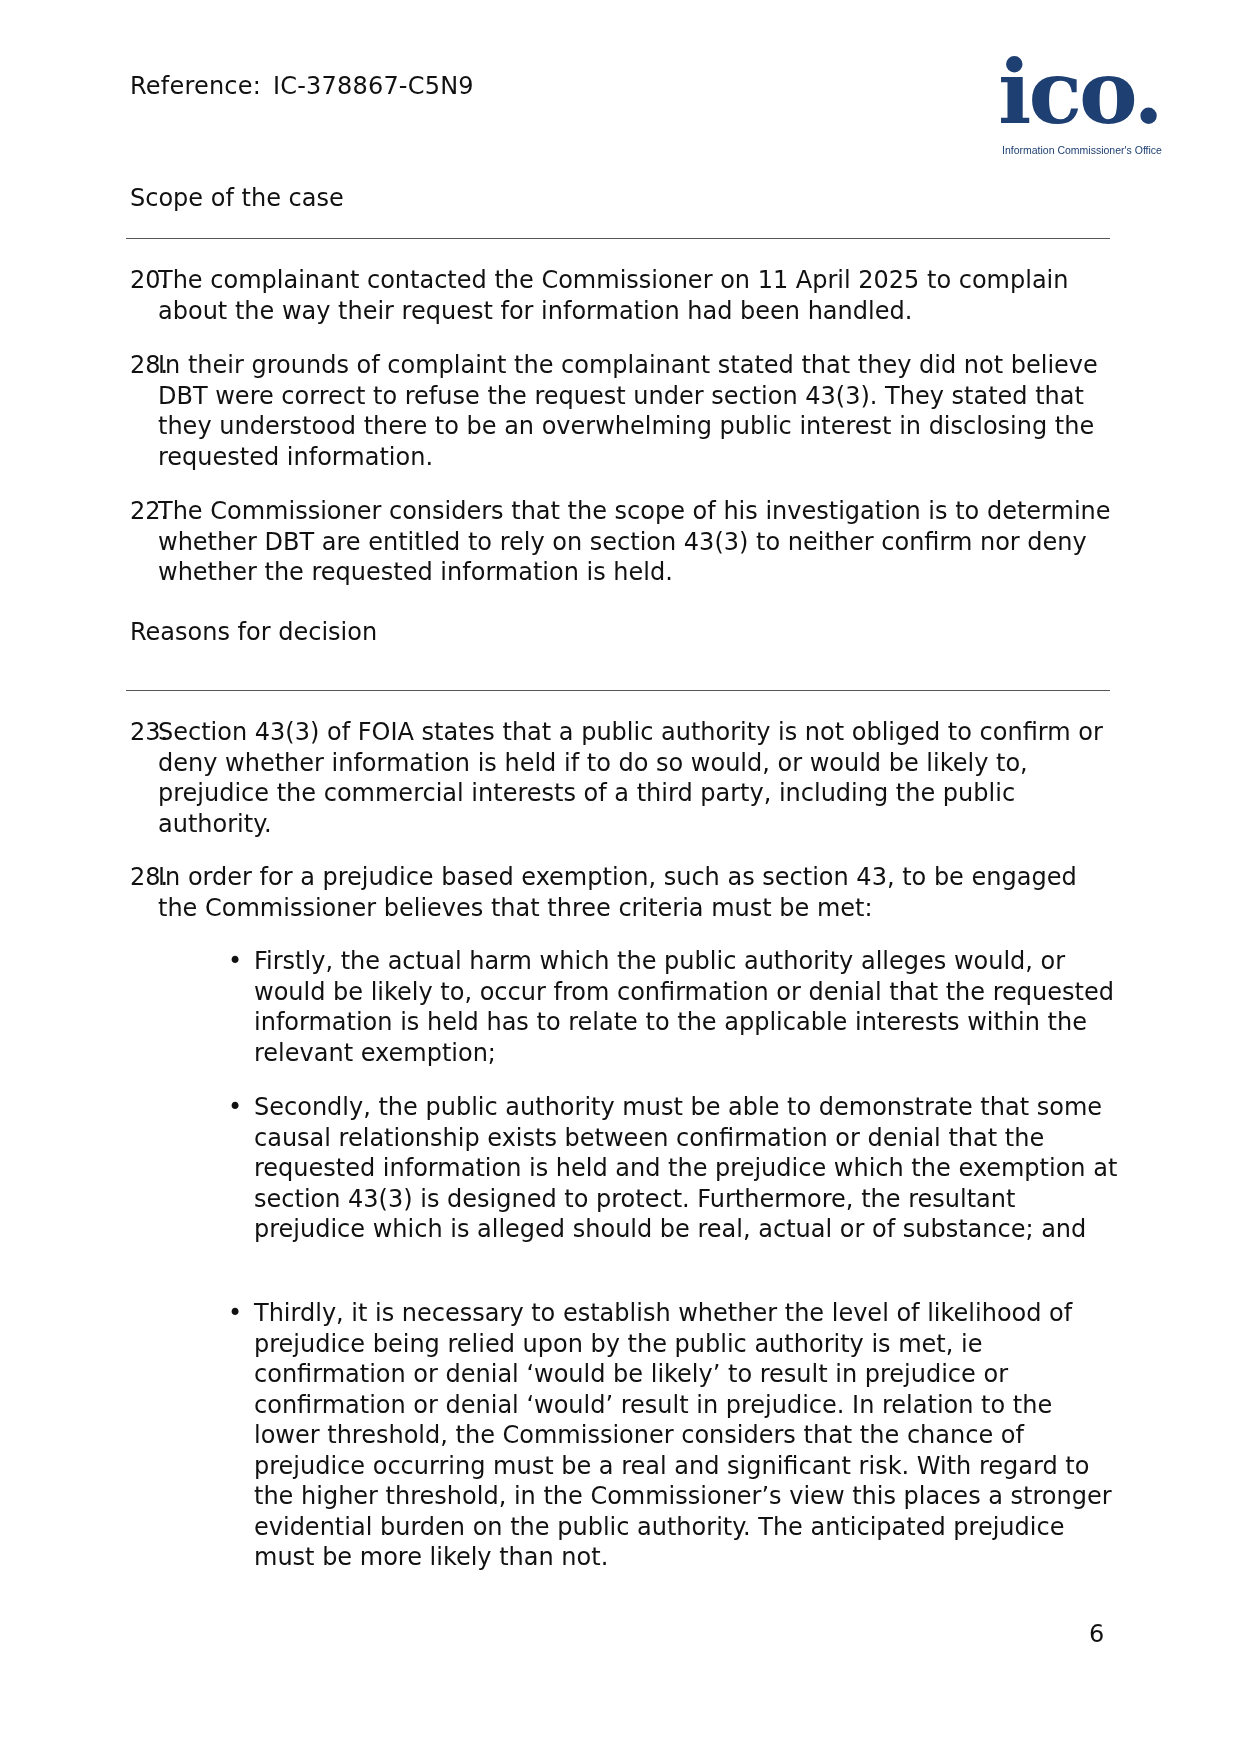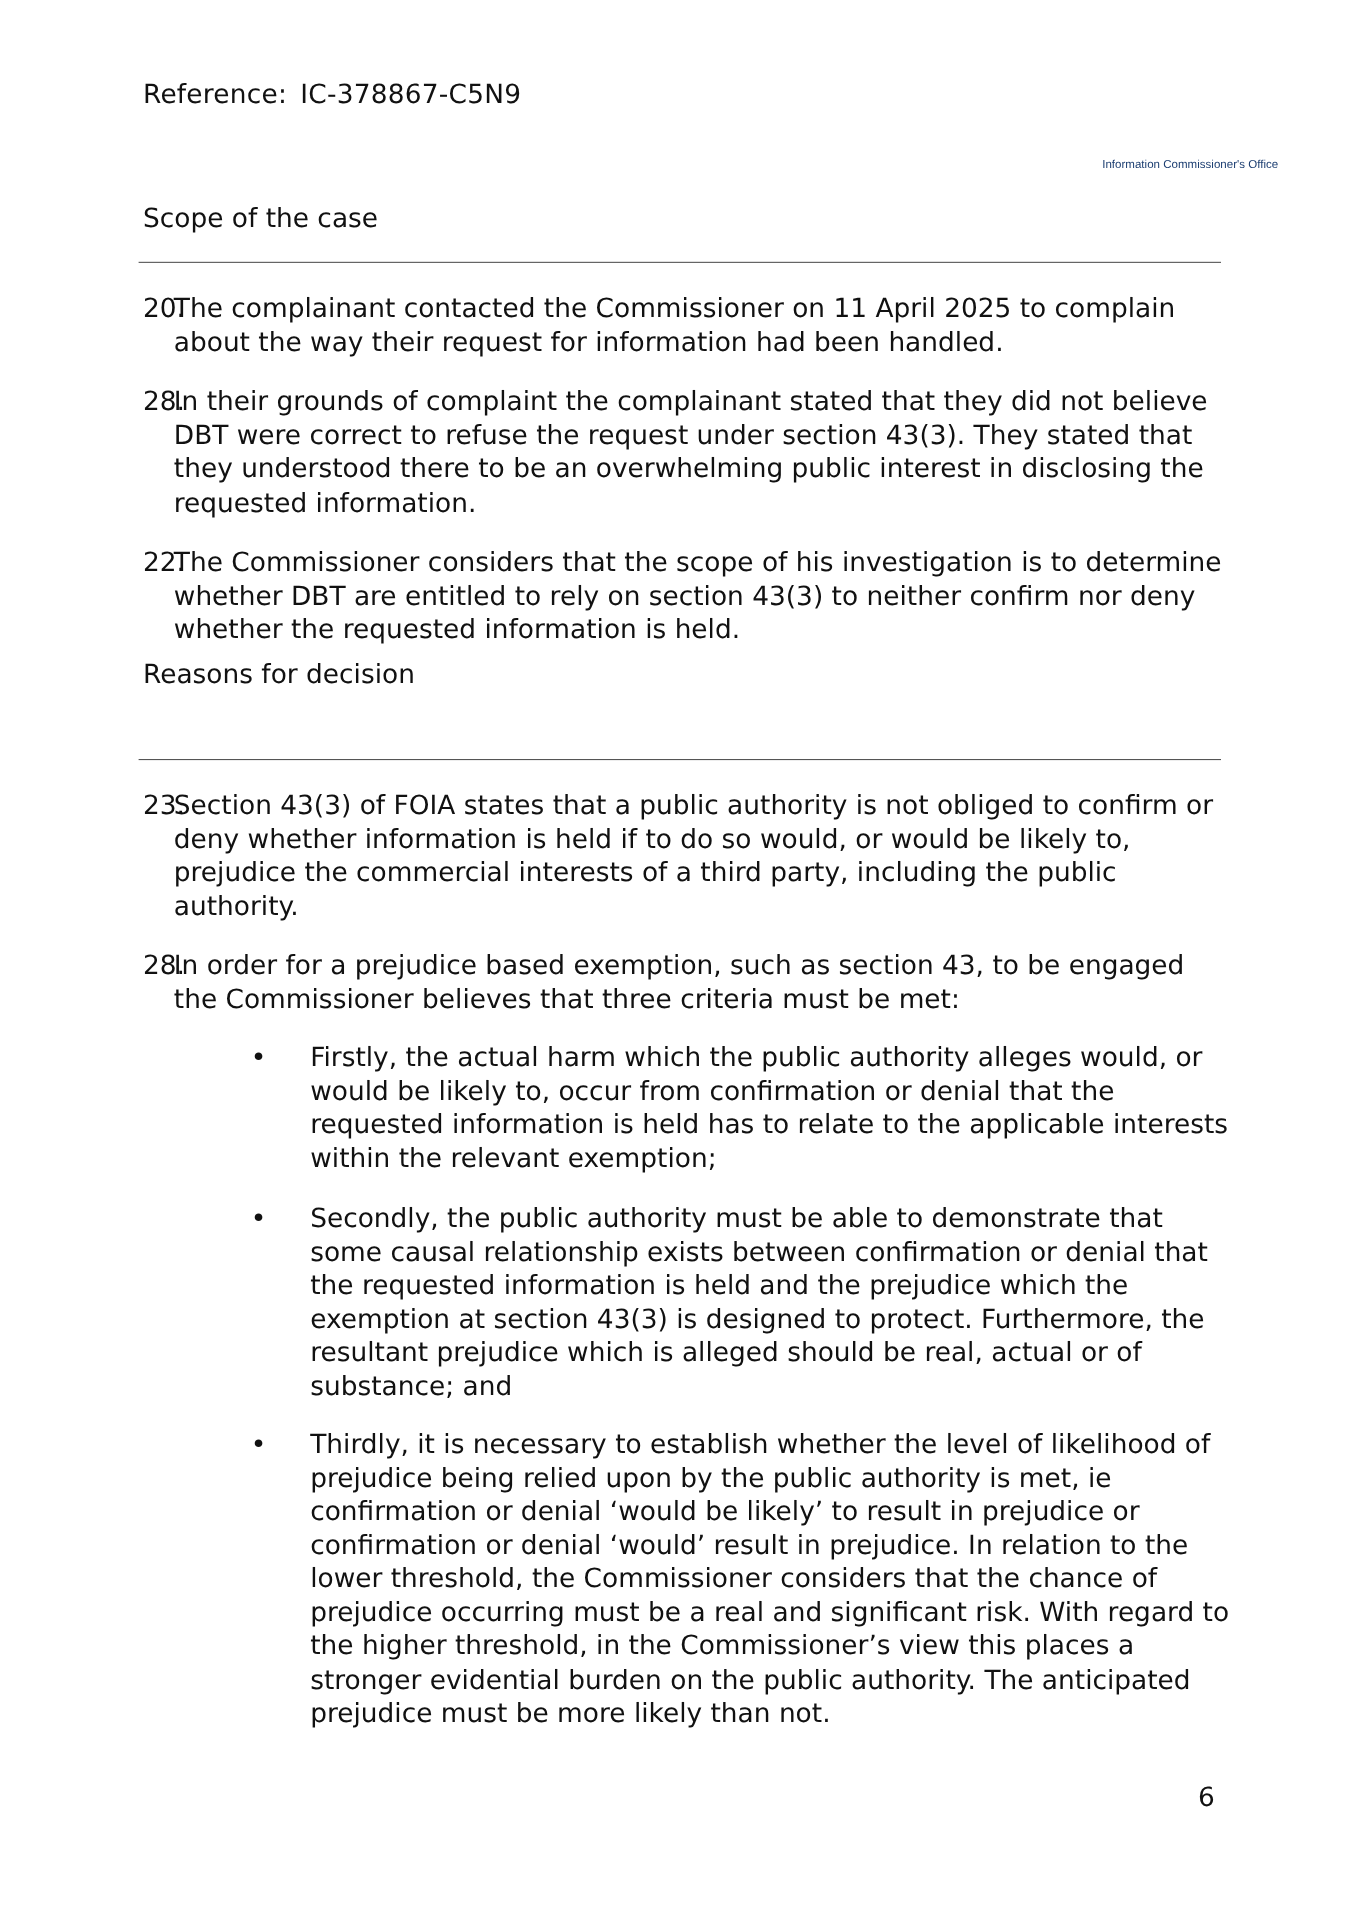--- a/index.html
+++ b/index.html
@@ -55,6 +55,7 @@
 </div>
 
 <div class="logo">
+  <div class="logo-main">ico.</div>
   <div class="logo-sub">Information Commissioner's Office</div>
 </div>
 

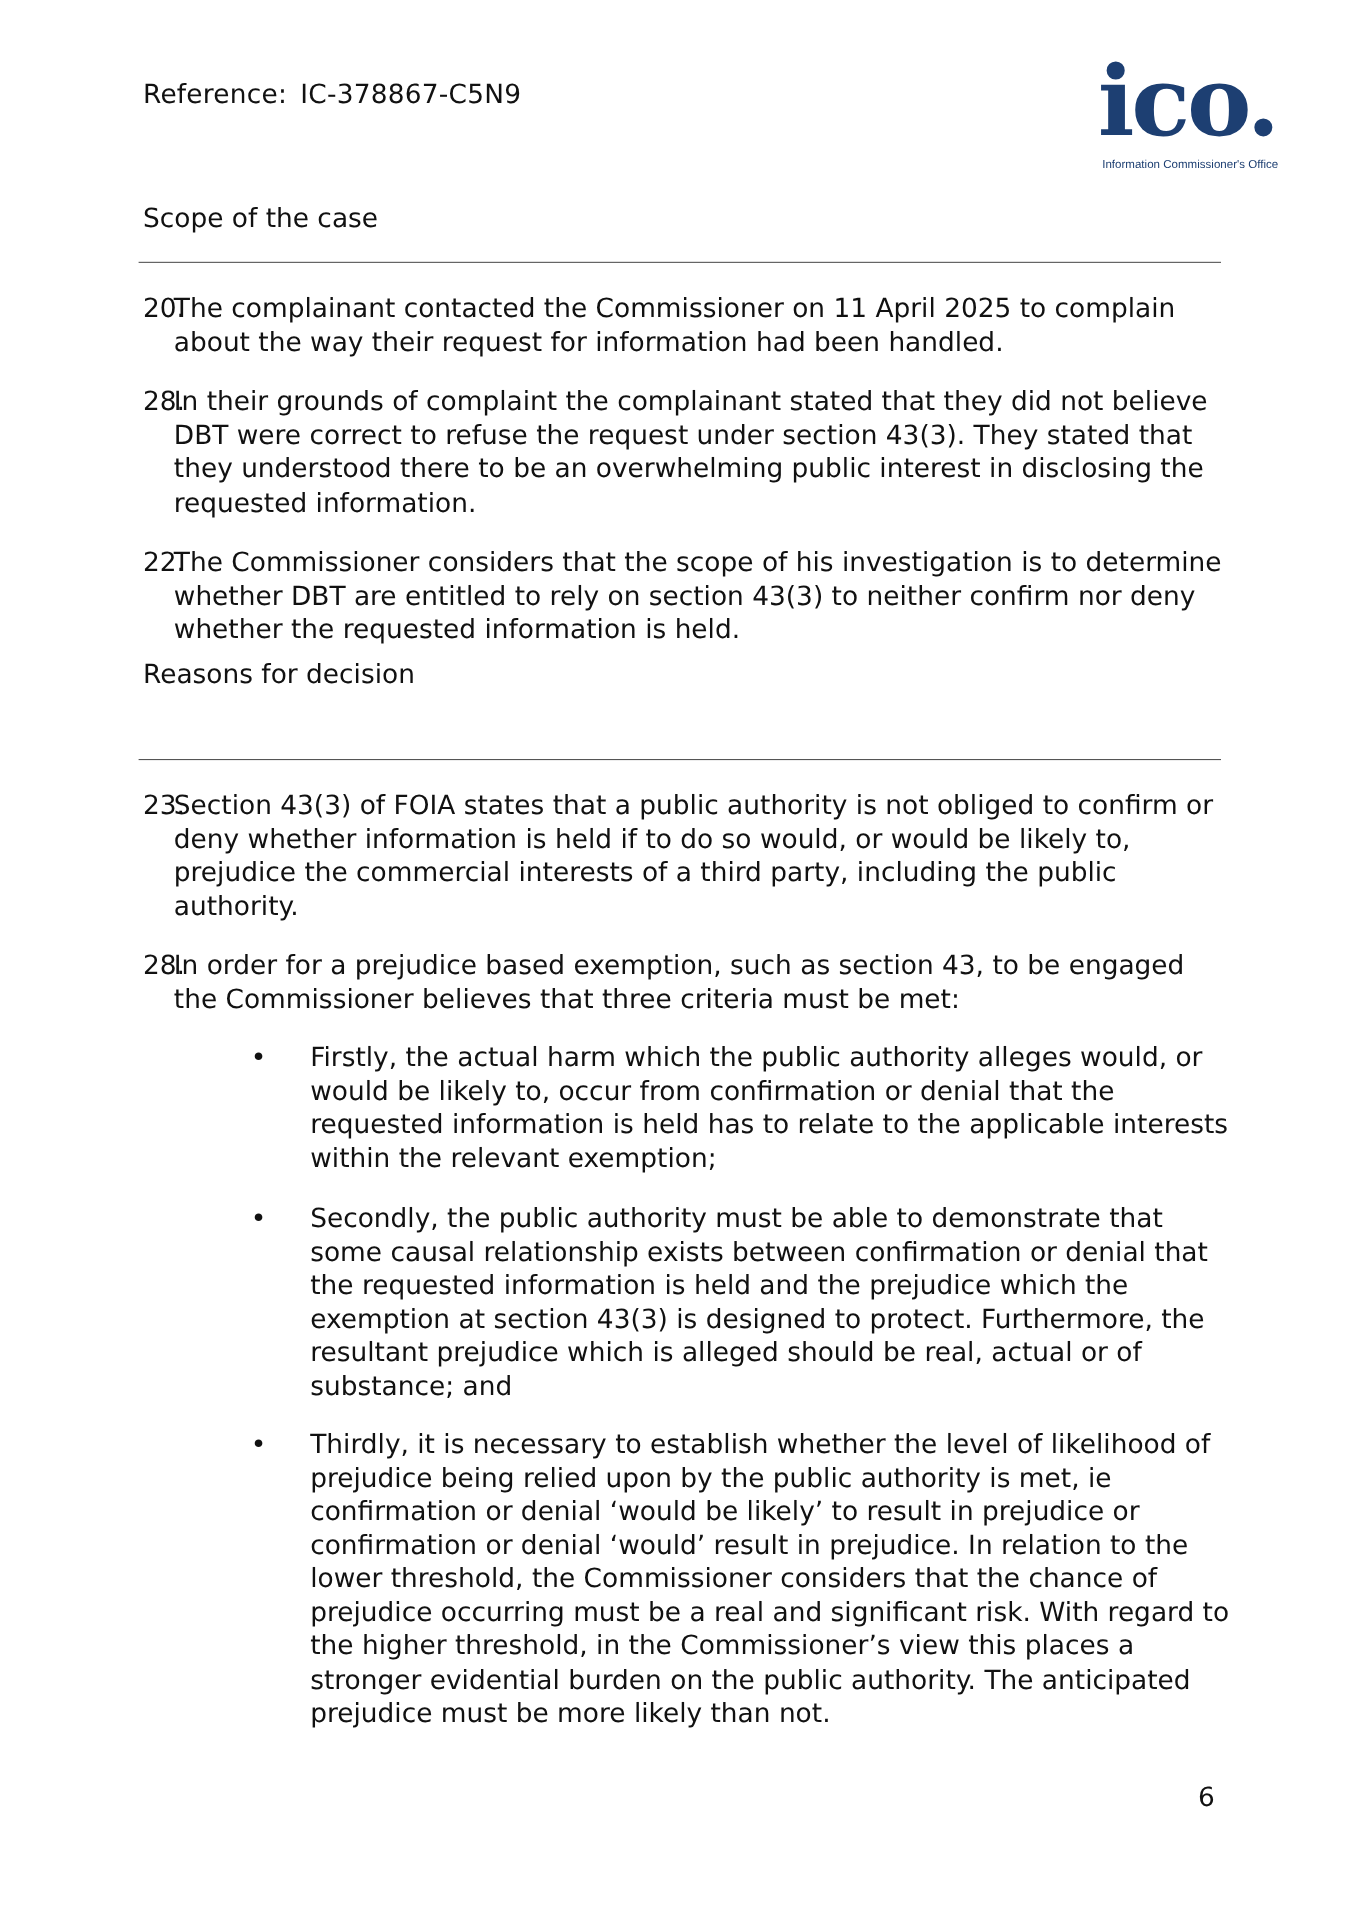--- a/index.html
+++ b/index.html
@@ -77,7 +77,7 @@
   <span class="txt">The Commissioner considers that the scope of his investigation is to determine whether DBT are entitled to rely on section 43(3) to neither confirm nor deny whether the requested information is held.</span>
 </div>
 
-<div class="heading" style="top:599px;">Reasons for decision</div>
+<div class="heading" style="top:618px;">Reasons for decision</div>
 <div class="rule" style="top:690px;"></div>
 
 <div class="para" style="top:717px;">

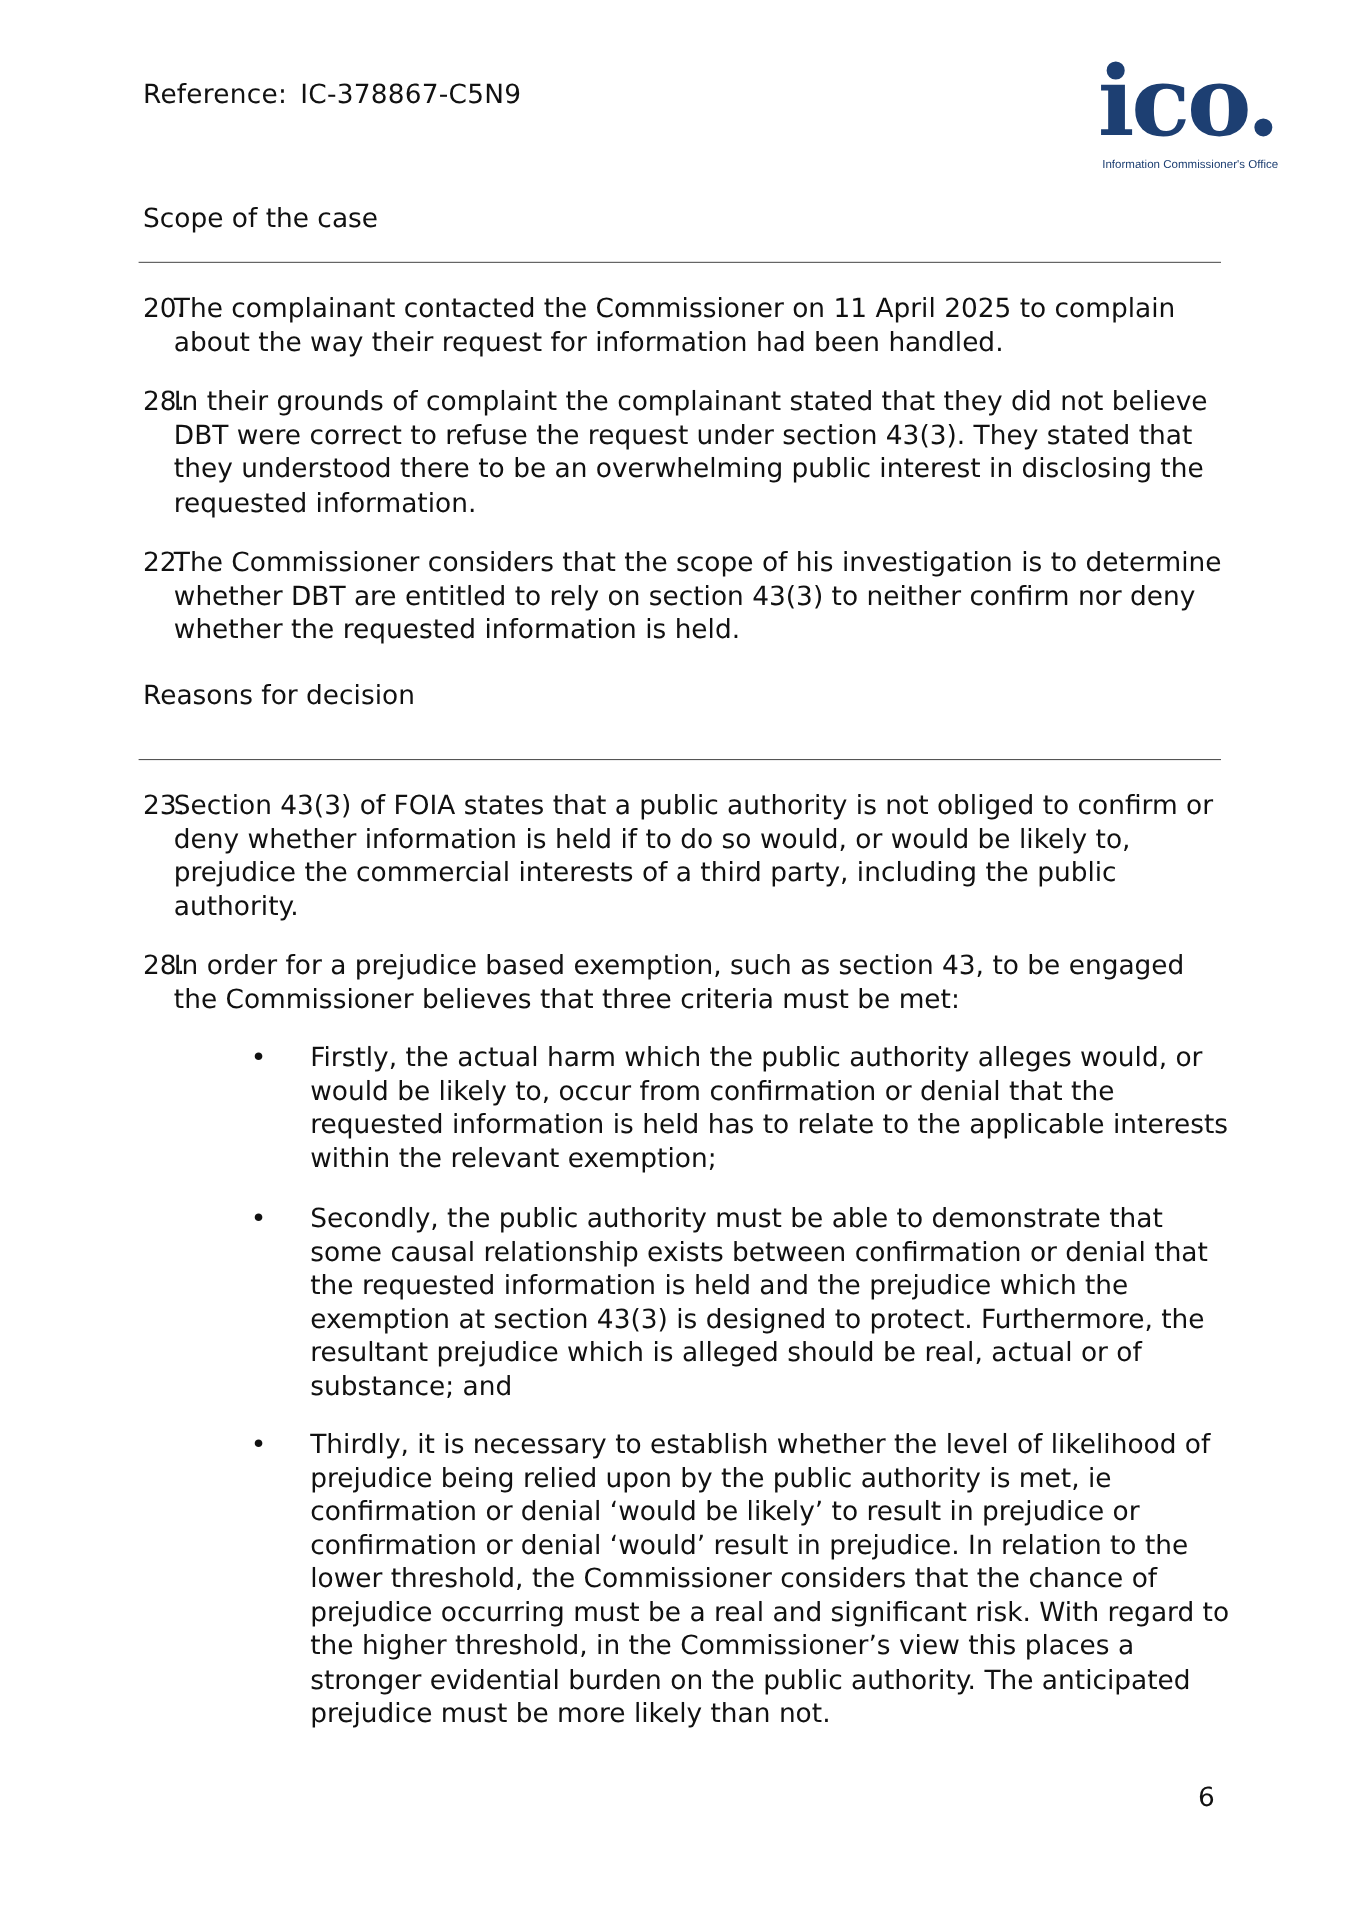--- a/index.html
+++ b/index.html
@@ -44,7 +44,7 @@
     font-size: 24px; line-height: 30.5px;
   }
   .bullet .dot { position: absolute; left: 0; top: 0; }
-  .bullet .txt { margin-left: 54px; display: block; }
+  .bullet .txt { margin-left: 26px; display: block; }
   .pagenum { position: absolute; left: 1089px; top: 1620px; font-size: 24px; }
 </style>
 </head>

